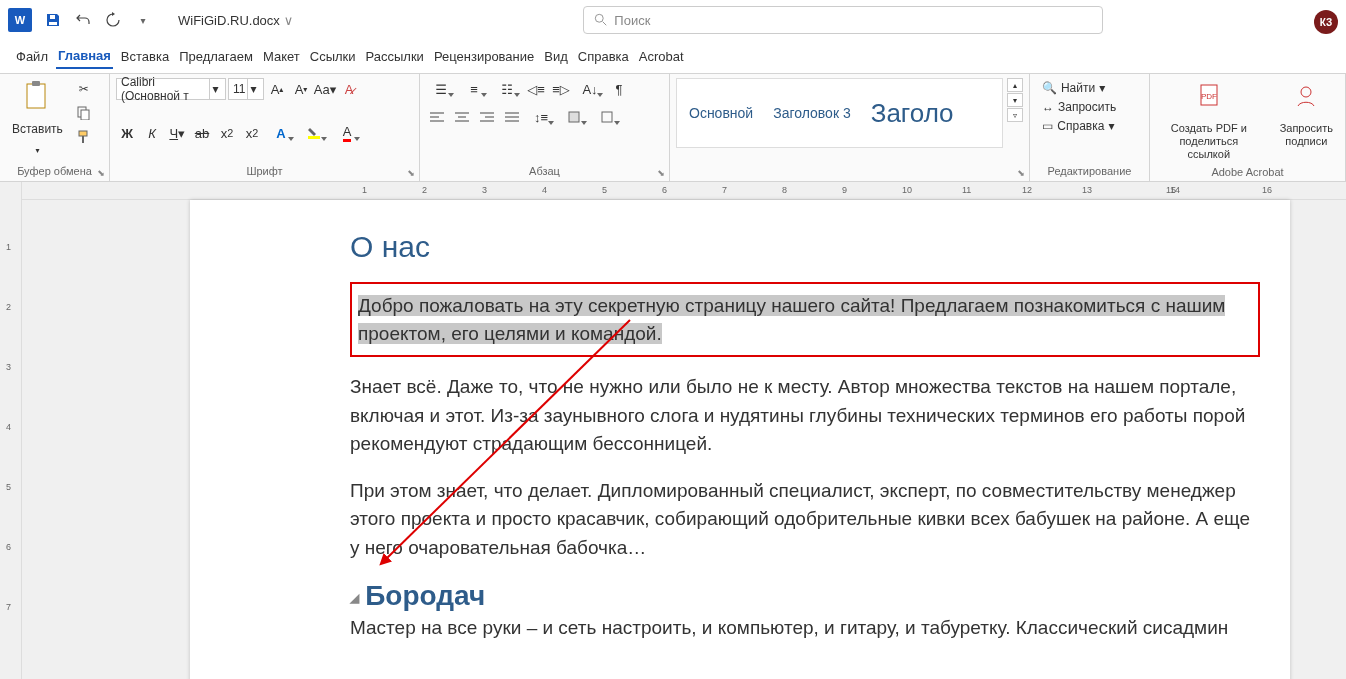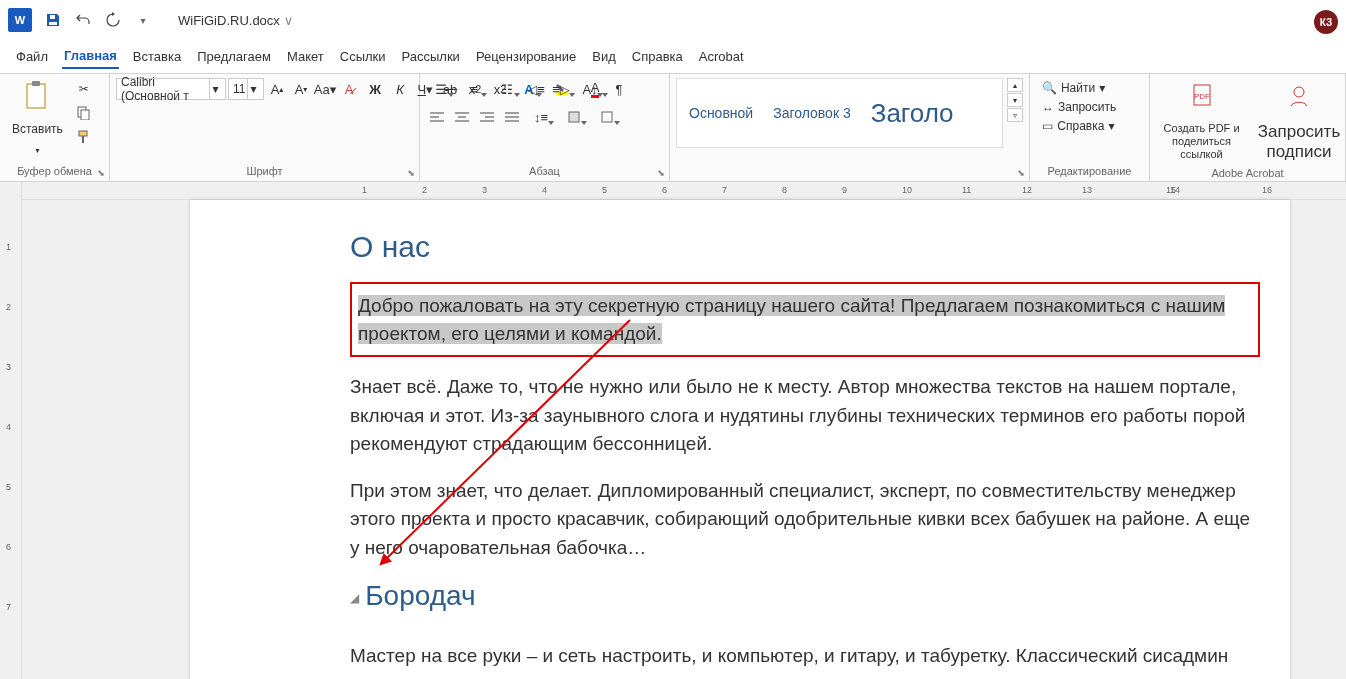--- a/index.html
+++ b/index.html
@@ -84,6 +84,13 @@
       <span>WiFiGiD.RU.docx</span> 
       <span style="color:#888">∨</span>
     </div>
+  <div class="search-box">
+    <svg width="14" height="14" viewBox="0 0 16 16">
+        <circle cx="6" cy="6" r="4.5" fill="none" stroke="#888"></circle>
+        <line x1="10" y1="10" x2="14" y2="14" stroke="#888"></line>
+      </svg>
+    <span>Поиск</span>
+  </div>
   <div class="user-badge">КЗ</div>
 </div>
 

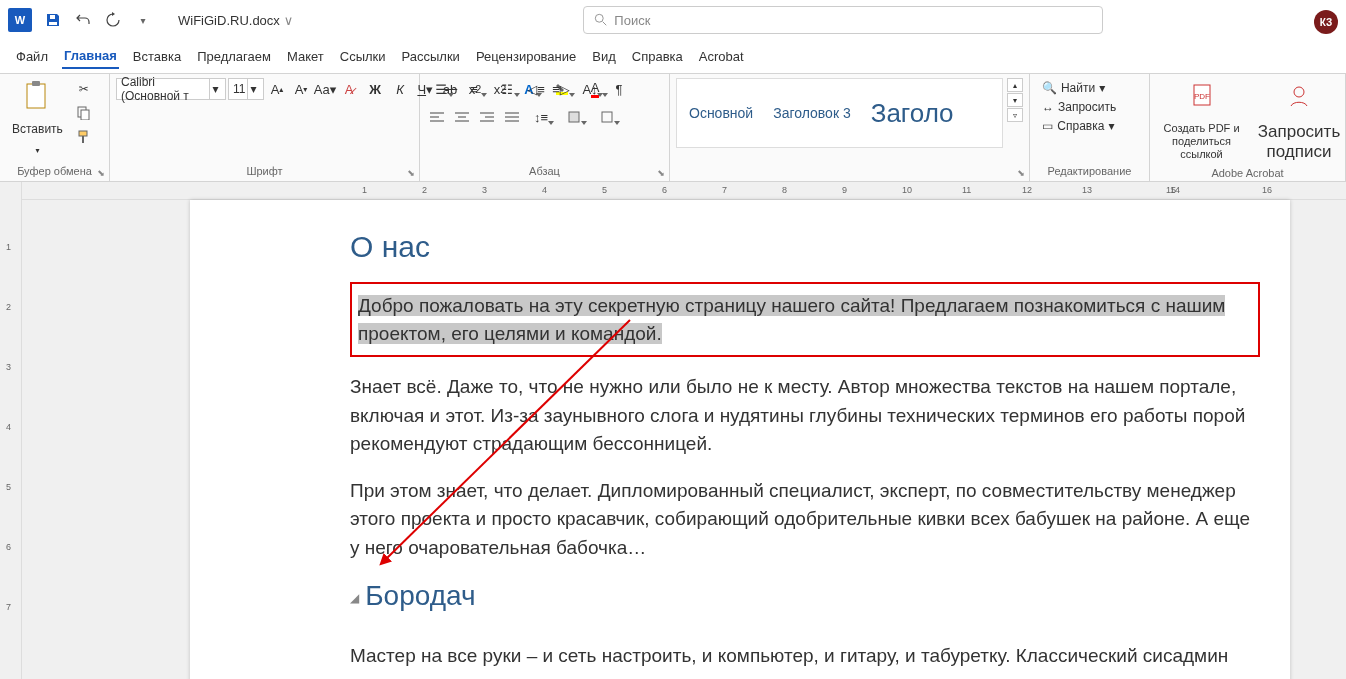--- a/index.html
+++ b/index.html
@@ -12,7 +12,7 @@
 .search-box{margin-left:290px;display:flex;align-items:center;border:1px solid #ccc;border-radius:4px;height:28px;width:520px;padding:0 10px;color:#888}
 .search-box svg{margin-right:6px}
 .user-badge{position:absolute;right:8px;top:10px;width:24px;height:24px;border-radius:50%;background:#7a1b1b;color:#fff;display:flex;align-items:center;justify-content:center;font-size:10px;font-weight:bold}
-.menubar{height:34px;display:flex;align-items:center;padding:0 14px;gap:12px;border-bottom:1px solid #d4d4d4}
+.menubar{height:34px;display:flex;align-items:center;padding:0 14px;gap:6px;border-bottom:1px solid #d4d4d4}
 .menu-item{font-size:13px;color:#333;cursor:pointer;padding:4px 2px}
 .menu-item.active{color:#185abd;border-bottom:2px solid #185abd;font-weight:700}
 .ribbon{height:108px;display:flex;border-bottom:1px solid #d4d4d4;background:#fafafa}

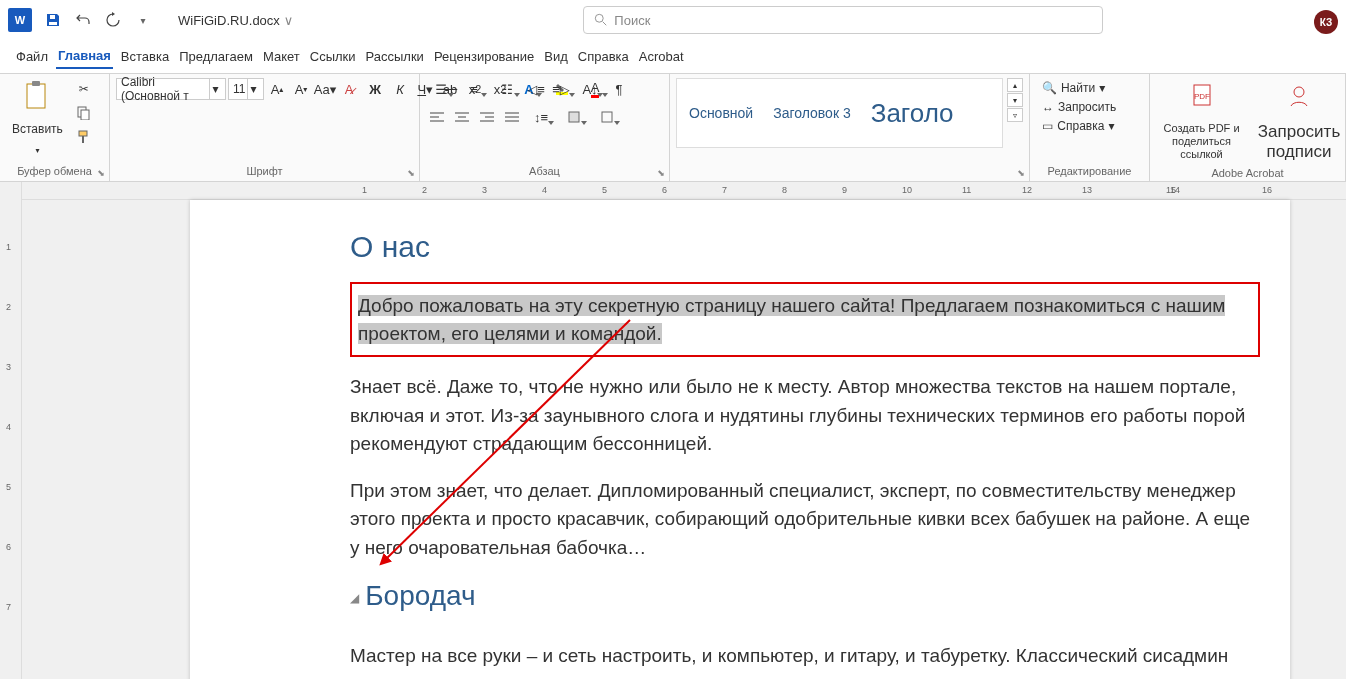--- a/index.html
+++ b/index.html
@@ -142,7 +142,7 @@
   </div>
 
   <div class="ribbon-group" style="width:310px">
-    <div class="ribbon-body" style="flex-direction:row;gap:4px">
+    <div class="ribbon-body" style="flex-direction:column;gap:16px">
       <div class="font-row">
         <div class="font-select fname">
             <span style="flex:1;overflow:hidden">Calibri (Основной т</span>

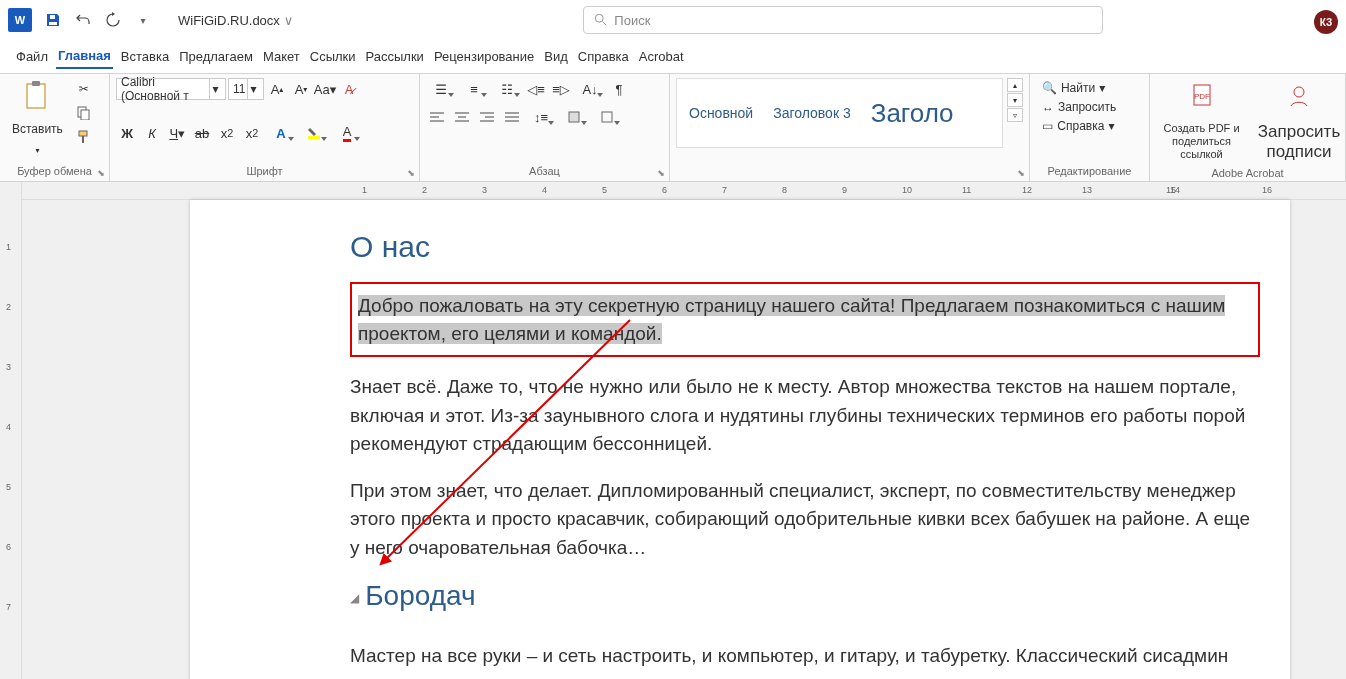--- a/index.html
+++ b/index.html
@@ -291,7 +291,7 @@
               <path d="M6 24c2-5 14-5 16 0" fill="none" stroke="#c33"></path>
             </svg>
           </div>
-        <span style="font-size:17px;line-height:1.2">Запросить подписи</span>
+        <span style="font-size:11px;line-height:1.2">Запросить подписи</span>
       </div>
     </div>
     <div class="ribbon-label">Adobe Acrobat</div>

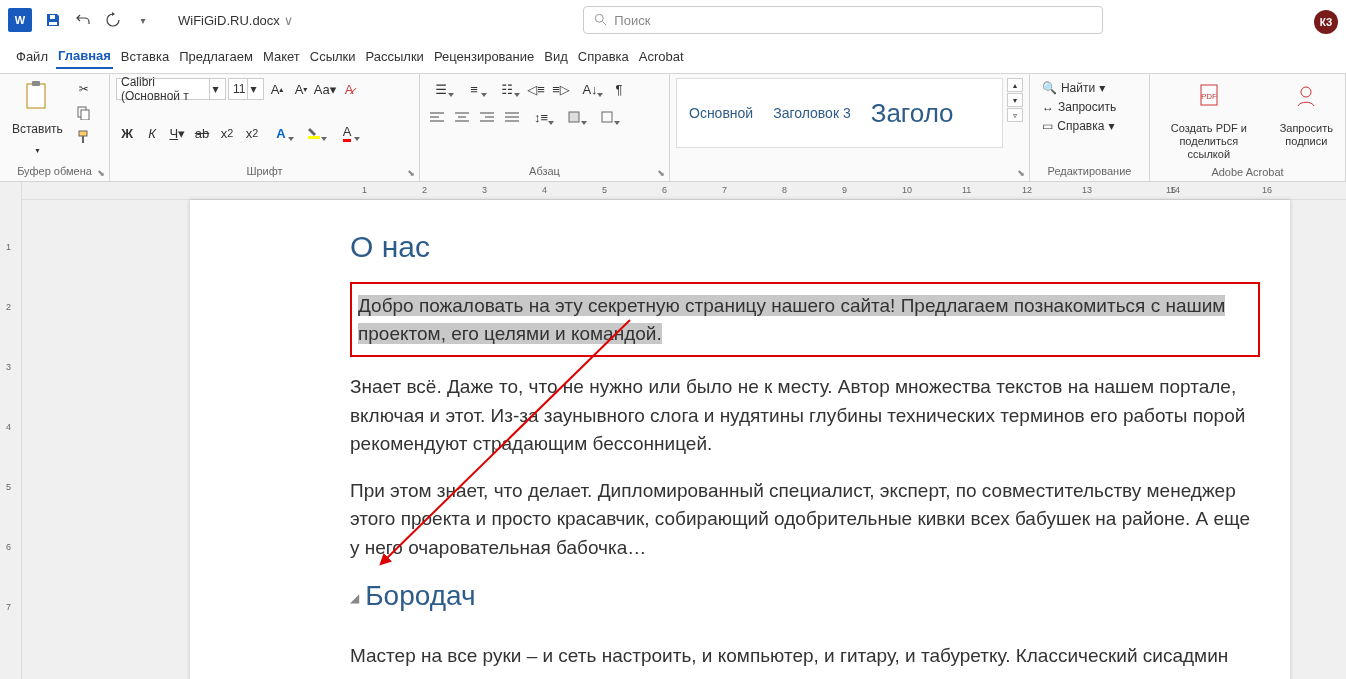--- a/index.html
+++ b/index.html
@@ -49,7 +49,7 @@
 .highlight-box{border:2px solid #d00;padding:8px 6px;margin-bottom:16px;position:relative}
 .selected-text{background:#c8c8c8;font-size:19px;line-height:1.45}
 .body-text{font-size:19px;line-height:1.5;margin-bottom:18px}
-.page h2{color:#2e5c8a;font-size:28px;font-weight:400;margin-bottom:30px}
+.page h2{color:#2e5c8a;font-size:28px;font-weight:700;margin-bottom:2px}
 .h2-marker{color:#888;font-size:12px;margin-right:6px;vertical-align:middle}
 .arrow-line{position:absolute;left:350px;top:340px;pointer-events:none}
 .vruler-ticks{position:relative;height:497px;font-size:9px;color:#666}

